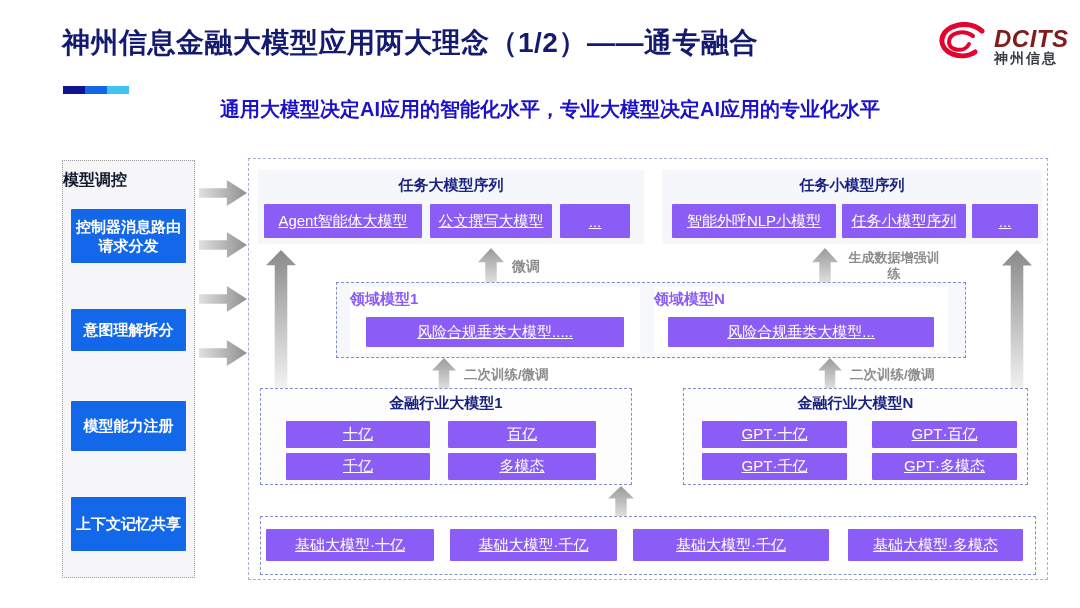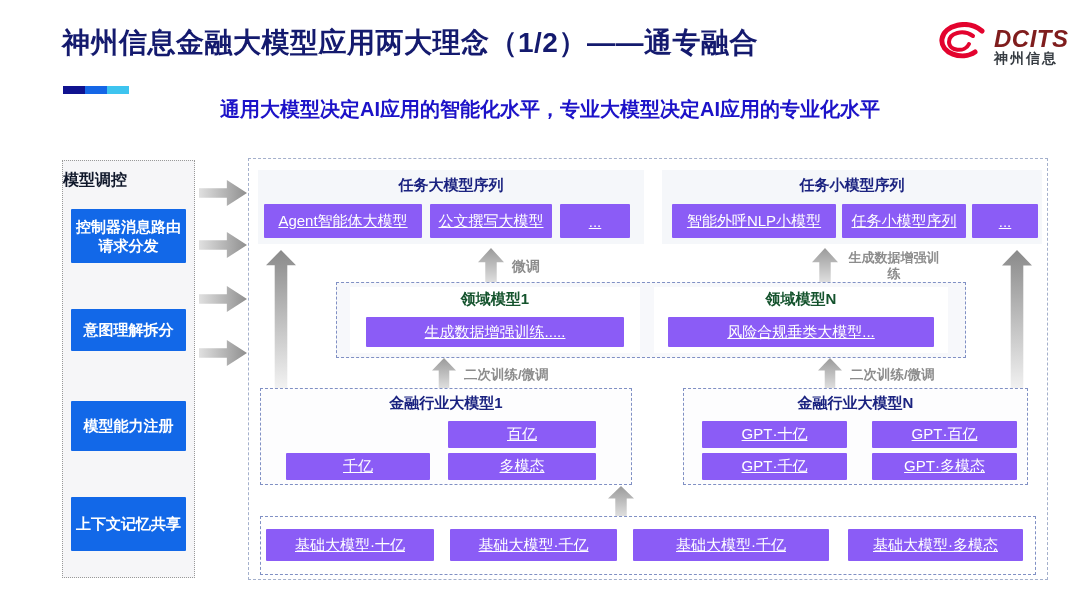--- a/index.html
+++ b/index.html
@@ -50,7 +50,7 @@
   .domain-box{position:absolute;top:287px;height:66px;background:#ffffff;}
   .domain-left{left:350px;width:290px;}
   .domain-right{left:654px;width:294px;}
-  .domain-title{position:absolute;left:0;top:3px;width:100%;text-align:center;font-size:15px;font-weight:bold;color:#14532d;}
+  .domain-title{position:absolute;left:0;top:3px;width:100%;font-size:15px;font-weight:bold;color:#8b5cf6;}
 
   
   .industry-frame{position:absolute;top:388px;height:97px;border:1px dashed #8090c4;box-sizing:border-box;background:#fdfdfe;}

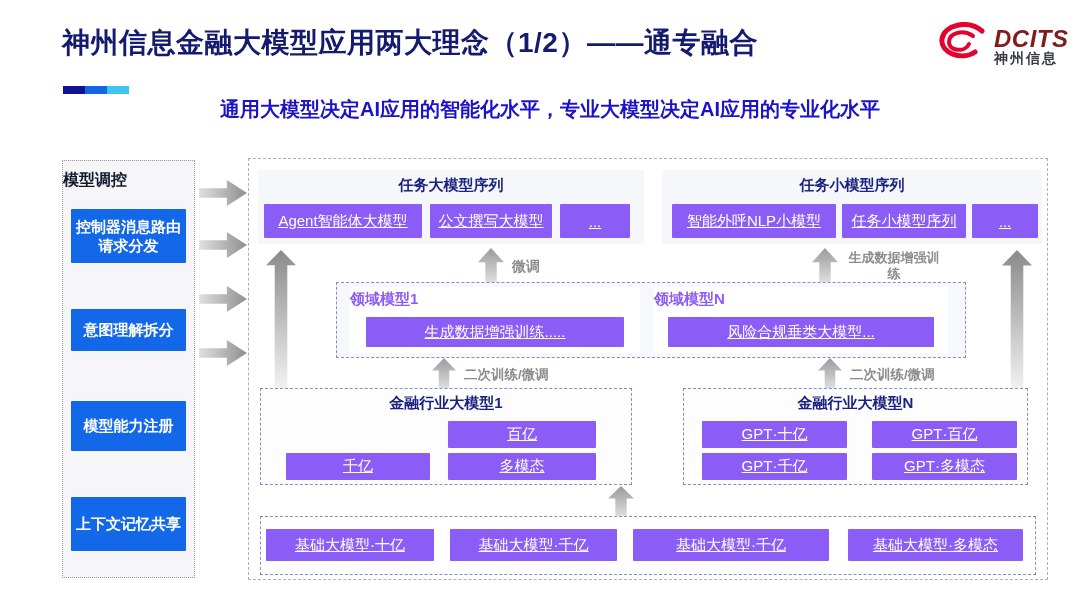--- a/index.html
+++ b/index.html
@@ -128,7 +128,7 @@
   <div class="domain-box domain-left">
     <div class="domain-title">领域模型1</div>
   </div>
-  <div class="blue-btn" style="left:366px;top:317px;width:258px;height:30px;">生成数据增强训练.....</div>
+  <div class="blue-btn" style="left:366px;top:317px;width:258px;height:30px;">风险合规垂类大模型.....</div>
   <div class="domain-box domain-right">
     <div class="domain-title">领域模型N</div>
   </div>

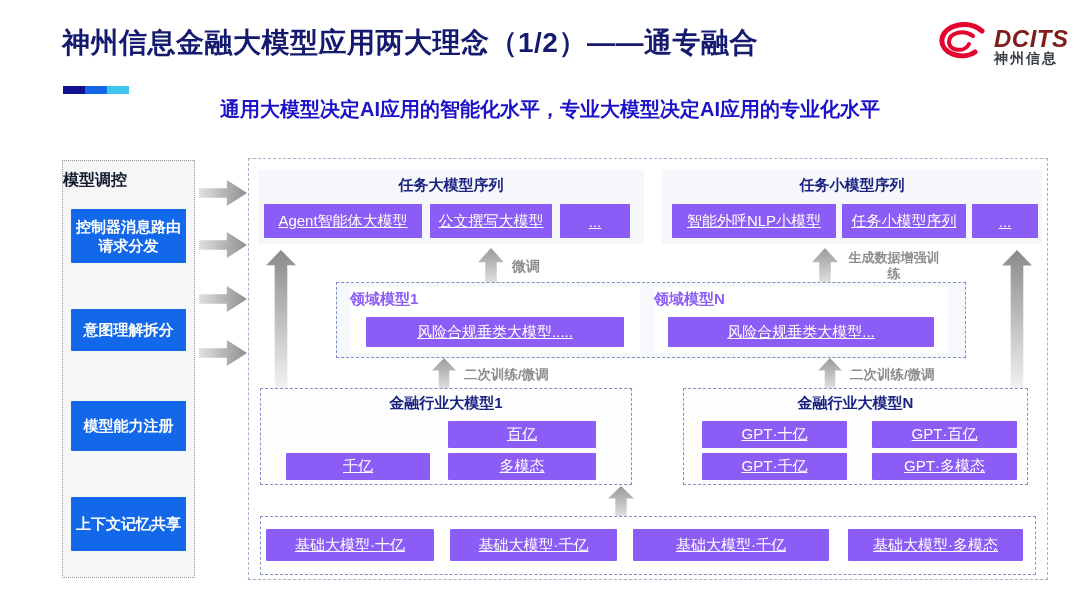--- a/index.html
+++ b/index.html
@@ -142,6 +142,7 @@
   <div class="industry-frame industry-left">
     <div class="ind-title">金融行业大模型1</div>
   </div>
+  <div class="blue-btn" style="left:286px;top:421px;width:144px;height:27px;">十亿</div>
   <div class="blue-btn" style="left:286px;top:453px;width:144px;height:27px;">千亿</div>
   <div class="blue-btn" style="left:448px;top:421px;width:148px;height:27px;">百亿</div>
   <div class="blue-btn" style="left:448px;top:453px;width:148px;height:27px;">多模态</div>

